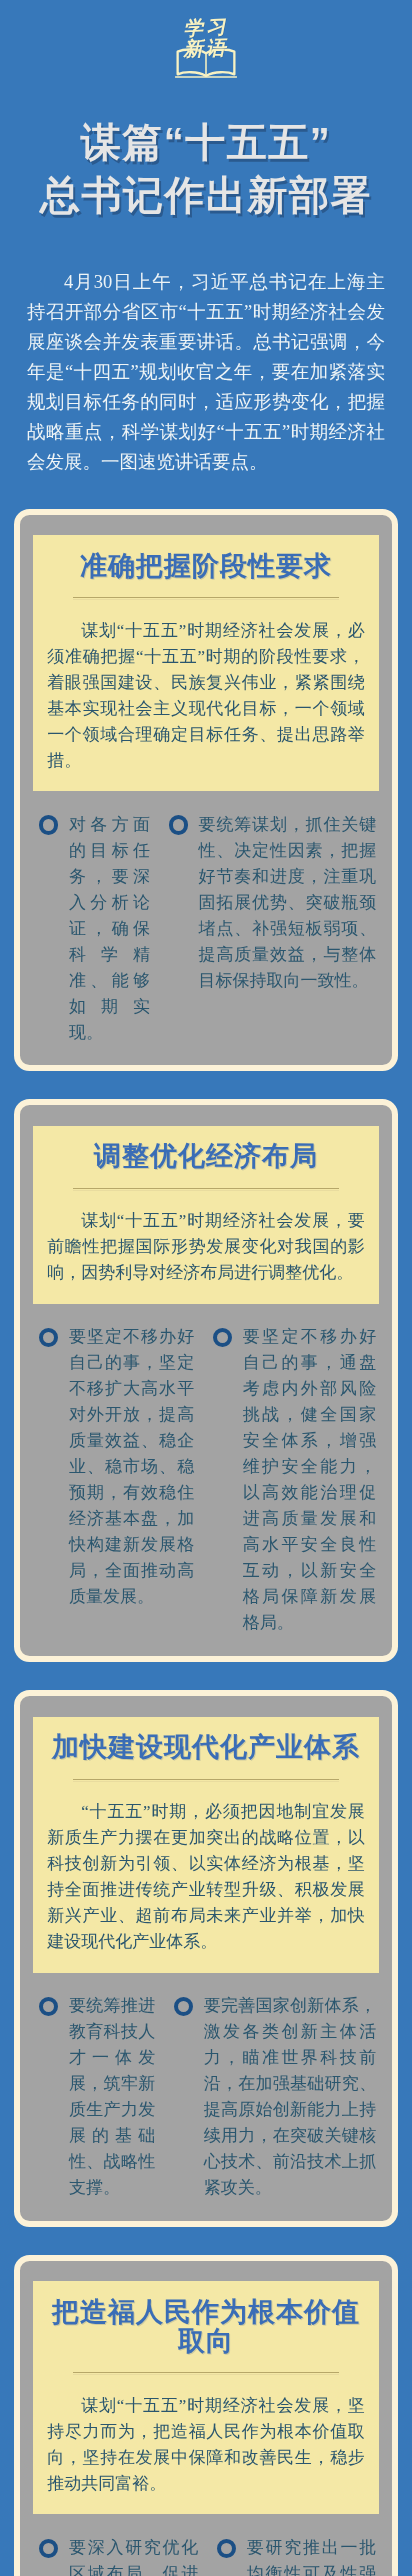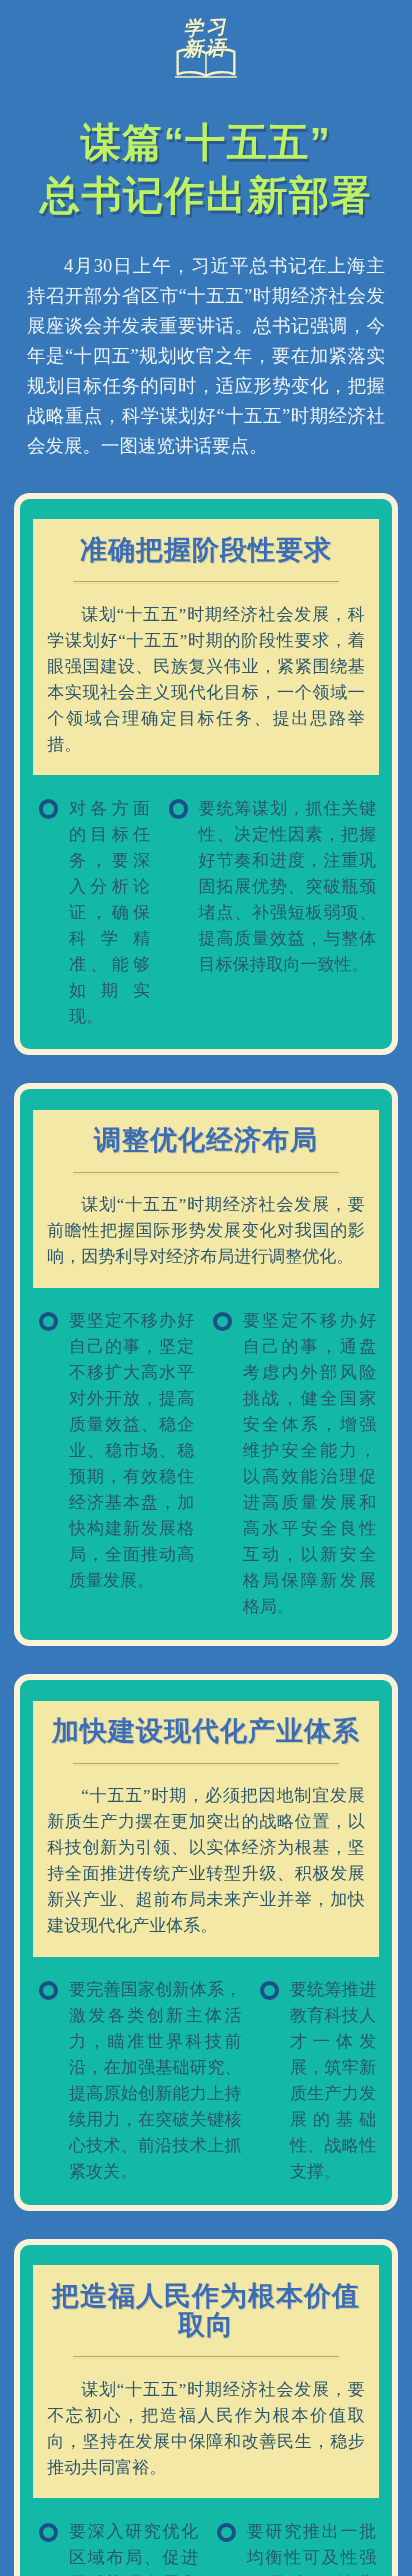--- a/index.html
+++ b/index.html
@@ -20,7 +20,7 @@
   .brand-row.r1 { transform: rotate(-3deg); top: 1px; }
   .brand-row.r2 { transform: rotate(-2deg); top: 4.1px; }
 
-  .main-title { margin: 37px 0 8px; color: #bef264; font-size: 40px; font-weight: 800;
+  .main-title { margin: 37px 0 8px; color: #e5e5e5; font-size: 40px; font-weight: 800;
     line-height: 53px; letter-spacing: 1.5px;
     text-shadow: 2.1px 3.1px 0 rgba(32,66,108,.55); }
 

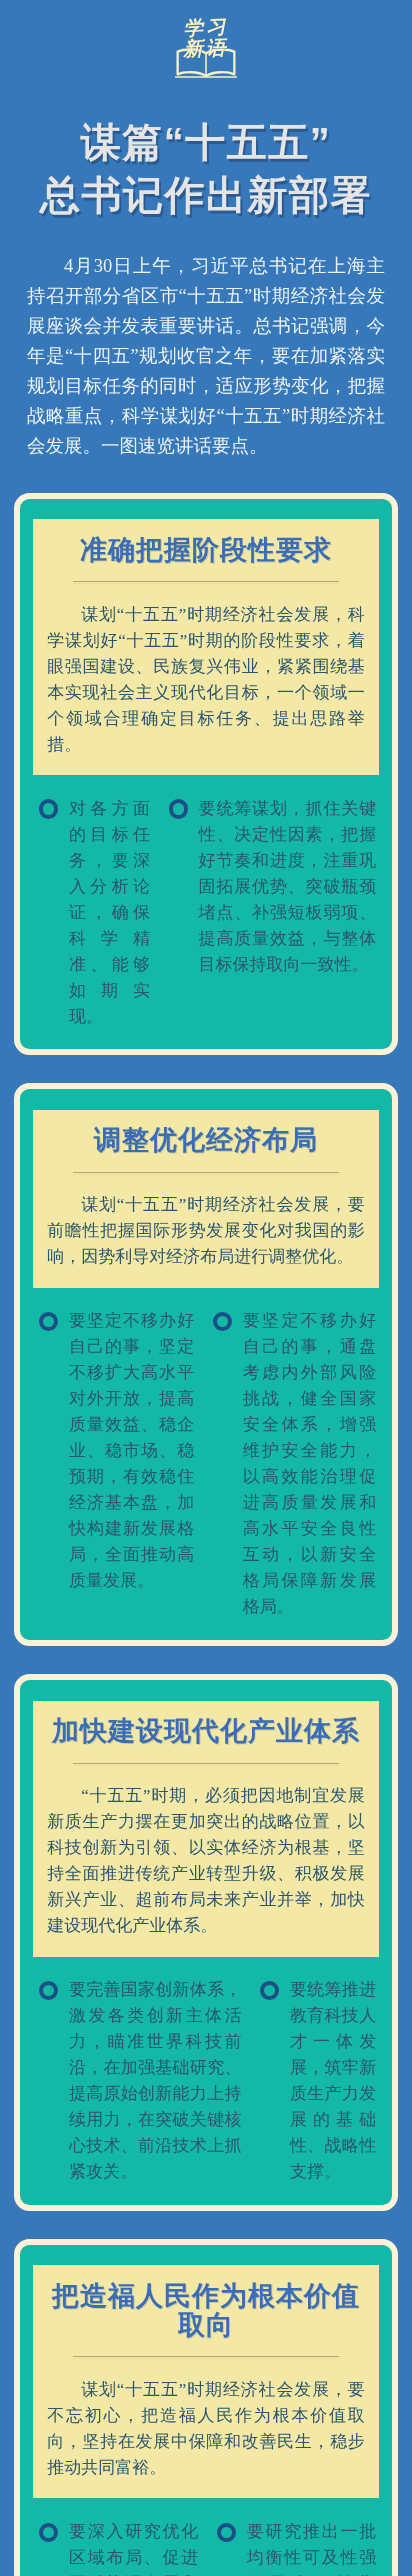--- a/index.html
+++ b/index.html
@@ -24,7 +24,7 @@
     line-height: 53px; letter-spacing: 1.5px;
     text-shadow: 2.1px 3.1px 0 rgba(32,66,108,.55); }
 
-  .intro { margin: 29px 27px 0; color: #eef4f6; font-size: 18.5px; line-height: 30px;
+  .intro { margin: 45px 27px 0; color: #eef4f6; font-size: 18.5px; line-height: 30px;
     text-align: justify; text-indent: 2em;
     font-family: "Liberation Serif", "DejaVu Serif", serif; }
 

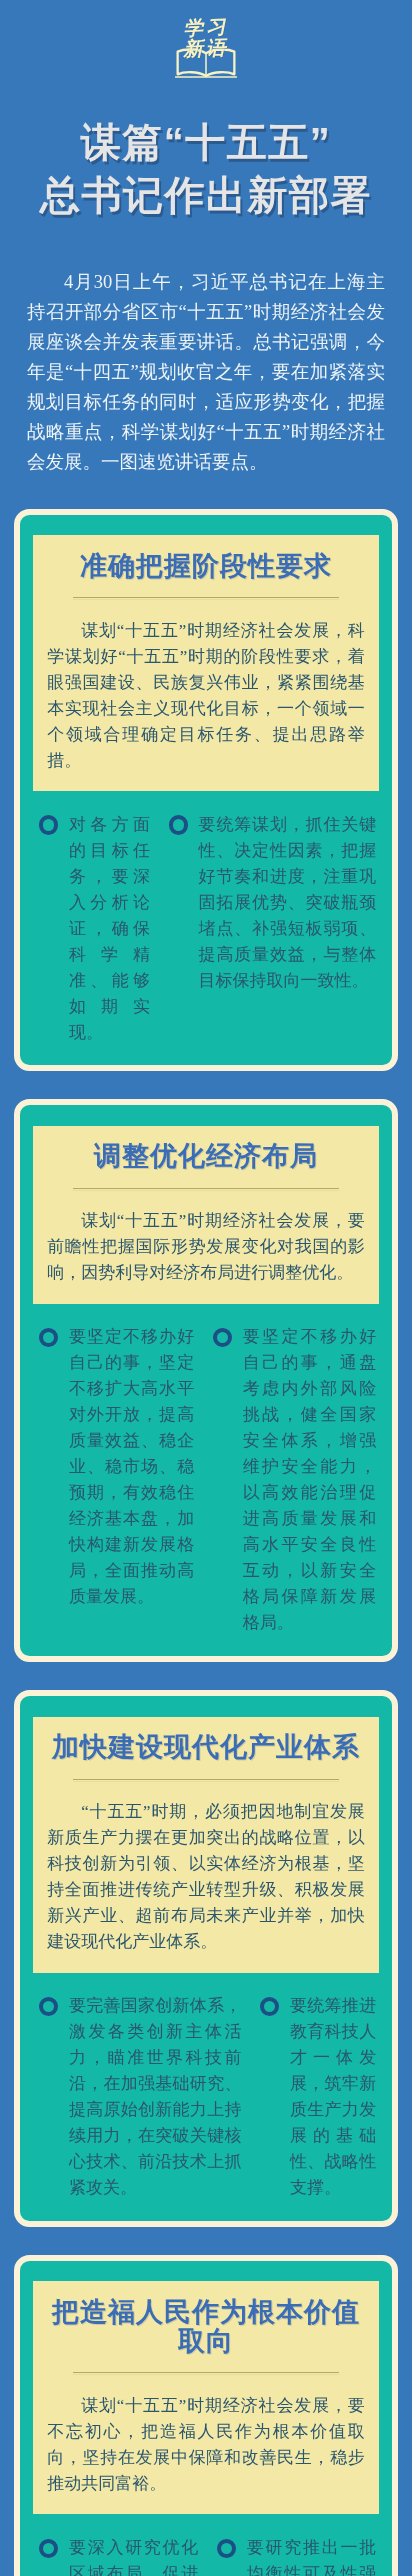--- a/index.html
+++ b/index.html
@@ -29,7 +29,7 @@
     font-family: "Liberation Serif", "DejaVu Serif", serif; }
 
   
-  .card { margin: 28px 14.4px 0; background: #14b8a6; border: 6.7px solid #fcf2d8;
+  .card { margin: 28px 14.4px 0; background: #a3a3a3; border: 6.7px solid #fcf2d8;
     border-radius: 15.5px; padding: 20.6px 12.4px 19.6px; box-sizing: border-box; }
   .card:first-of-type { margin-top: 32px; }
 

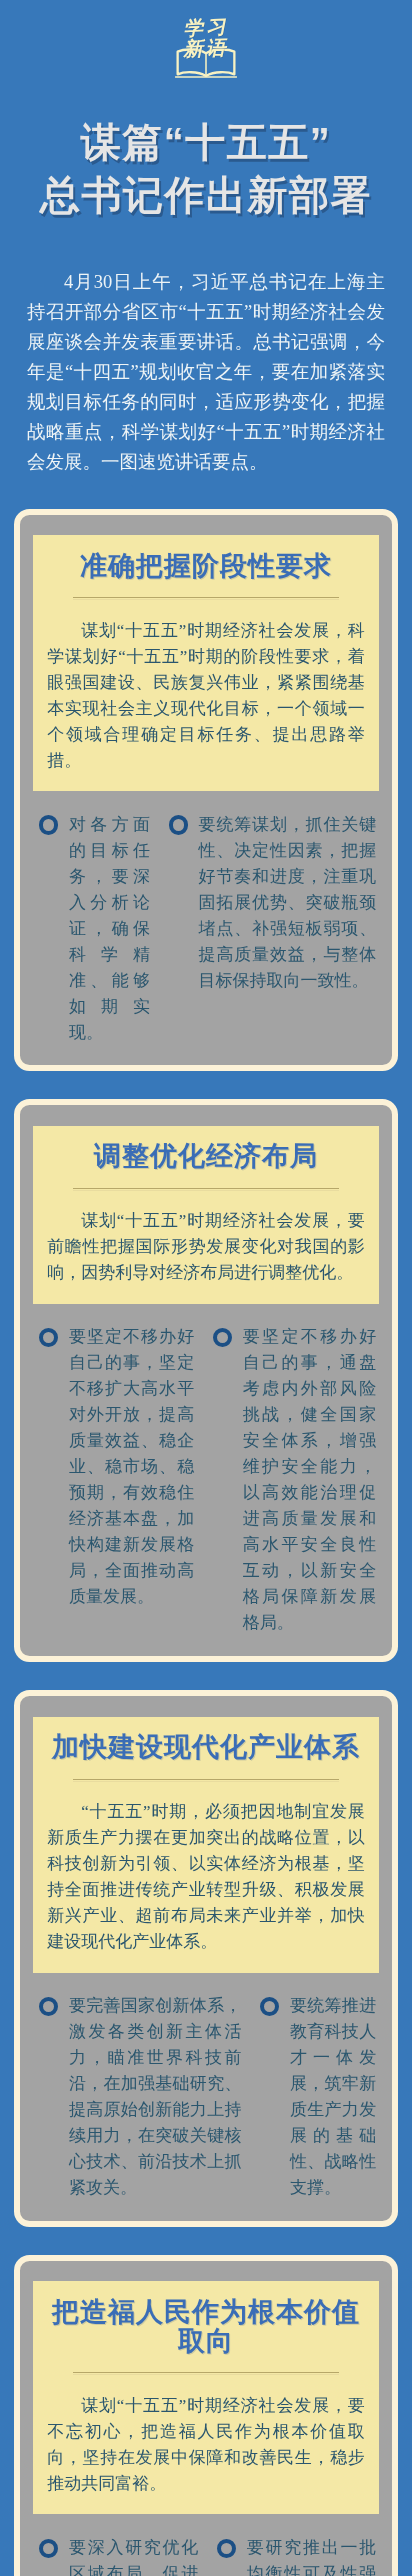--- a/index.html
+++ b/index.html
@@ -79,7 +79,7 @@
     <div class="band">
       <h2 class="card-title">准确把握阶段性要求</h2>
       <div class="band-divider"></div>
-      <p class="band-intro">谋划“十五五”时期经济社会发展，科学谋划好“十五五”时期的阶段性要求，着眼强国建设、民族复兴伟业，紧紧围绕基本实现社会主义现代化目标，一个领域一个领域合理确定目标任务、提出思路举措。</p>
+      <p class="band-intro">谋划“十五五”时期经济社会发展，必须准确把握“十五五”时期的阶段性要求，着眼强国建设、民族复兴伟业，紧紧围绕基本实现社会主义现代化目标，一个领域一个领域合理确定目标任务、提出思路举措。</p>
     </div>
     <ul class="bullets">
       <li class="bullet"><span class="ring"></span><span>对各方面的目标任务，要深入分析论证，确保科学精准、能够如期实现。</span></li>

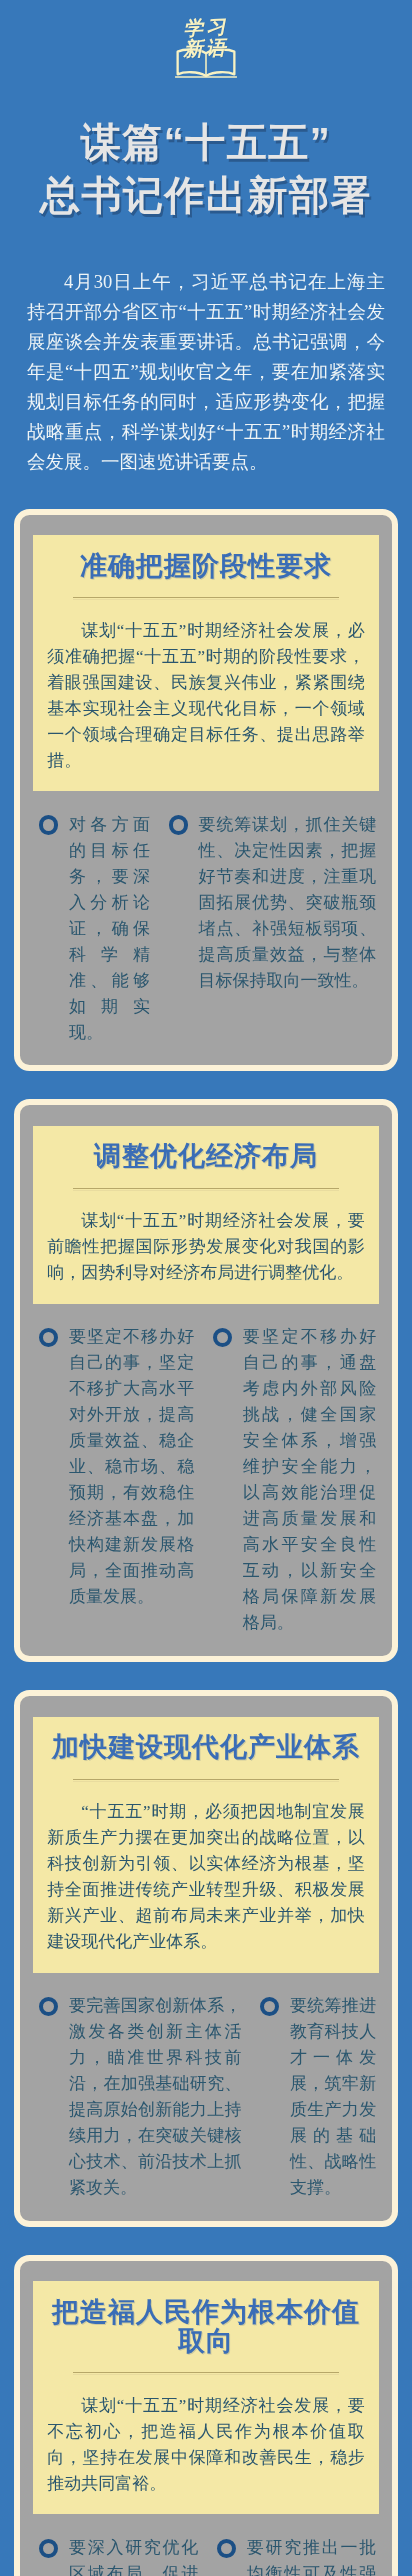--- a/index.html
+++ b/index.html
@@ -106,8 +106,8 @@
       <p class="band-intro">“十五五”时期，必须把因地制宜发展新质生产力摆在更加突出的战略位置，以科技创新为引领、以实体经济为根基，坚持全面推进传统产业转型升级、积极发展新兴产业、超前布局未来产业并举，加快建设现代化产业体系。</p>
     </div>
     <ul class="bullets">
+      <li class="bullet"><span class="ring"></span><span>要统筹推进教育科技人才一体发展，筑牢新质生产力发展的基础性、战略性支撑。</span></li>
       <li class="bullet"><span class="ring"></span><span>要完善国家创新体系，激发各类创新主体活力，瞄准世界科技前沿，在加强基础研究、提高原始创新能力上持续用力，在突破关键核心技术、前沿技术上抓紧攻关。</span></li>
-      <li class="bullet"><span class="ring"></span><span>要统筹推进教育科技人才一体发展，筑牢新质生产力发展的基础性、战略性支撑。</span></li>
     </ul>
   </section>
 

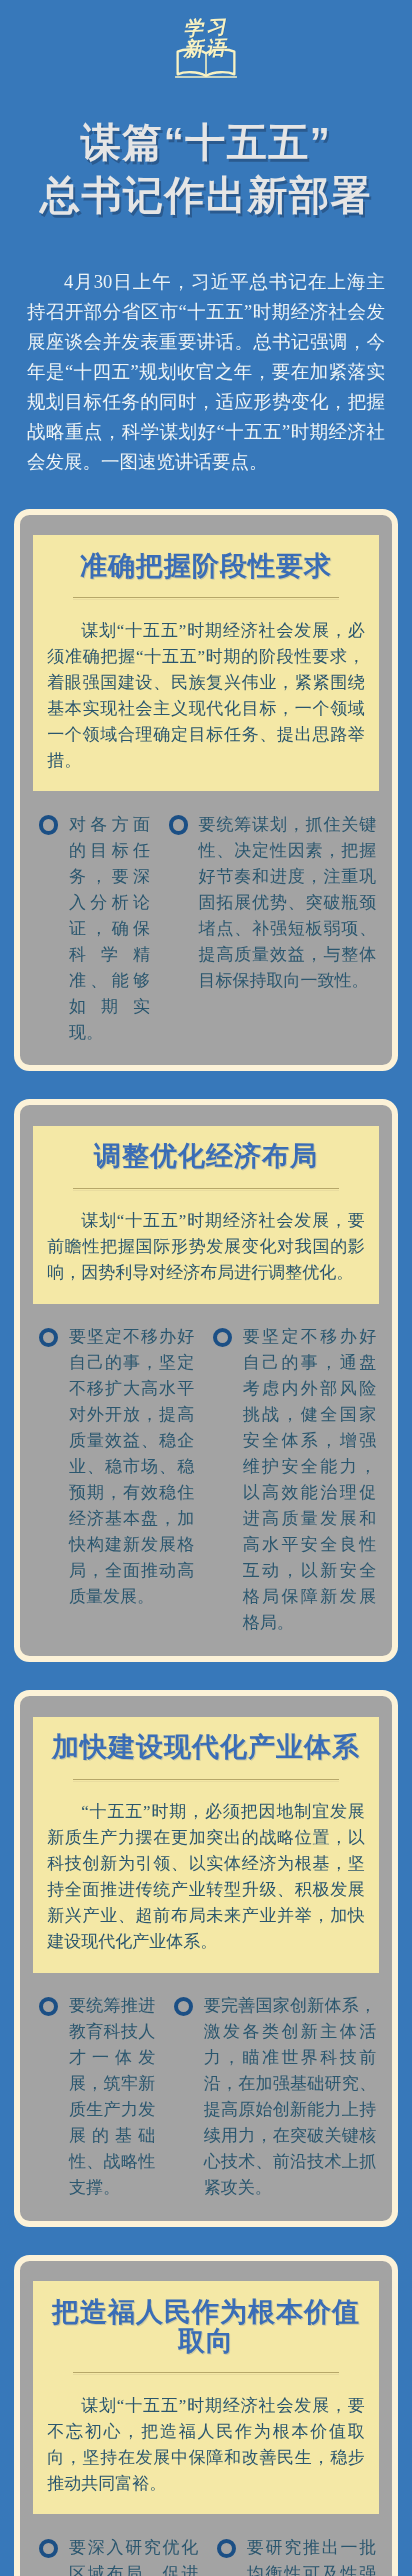--- a/index.html
+++ b/index.html
@@ -115,7 +115,7 @@
     <div class="band">
       <h2 class="card-title">把造福人民作为根本价值取向</h2>
       <div class="band-divider"></div>
-      <p class="band-intro">谋划“十五五”时期经济社会发展，要不忘初心，把造福人民作为根本价值取向，坚持在发展中保障和改善民生，稳步推动共同富裕。</p>
+      <p class="band-intro">谋划“十五五”时期经济社会发展，坚持尽力而为，把造福人民作为根本价值取向，坚持在发展中保障和改善民生，稳步推动共同富裕。</p>
     </div>
     <ul class="bullets">
       <li class="bullet"><span class="ring"></span><span>要深入研究优化区域布局、促进区域协调发展和巩固拓展脱贫攻坚成果、推进乡村全面振兴和城乡融合发展、加快农业农村现代化等方面的有效措施，稳步增加城乡群众收入。</span></li>

